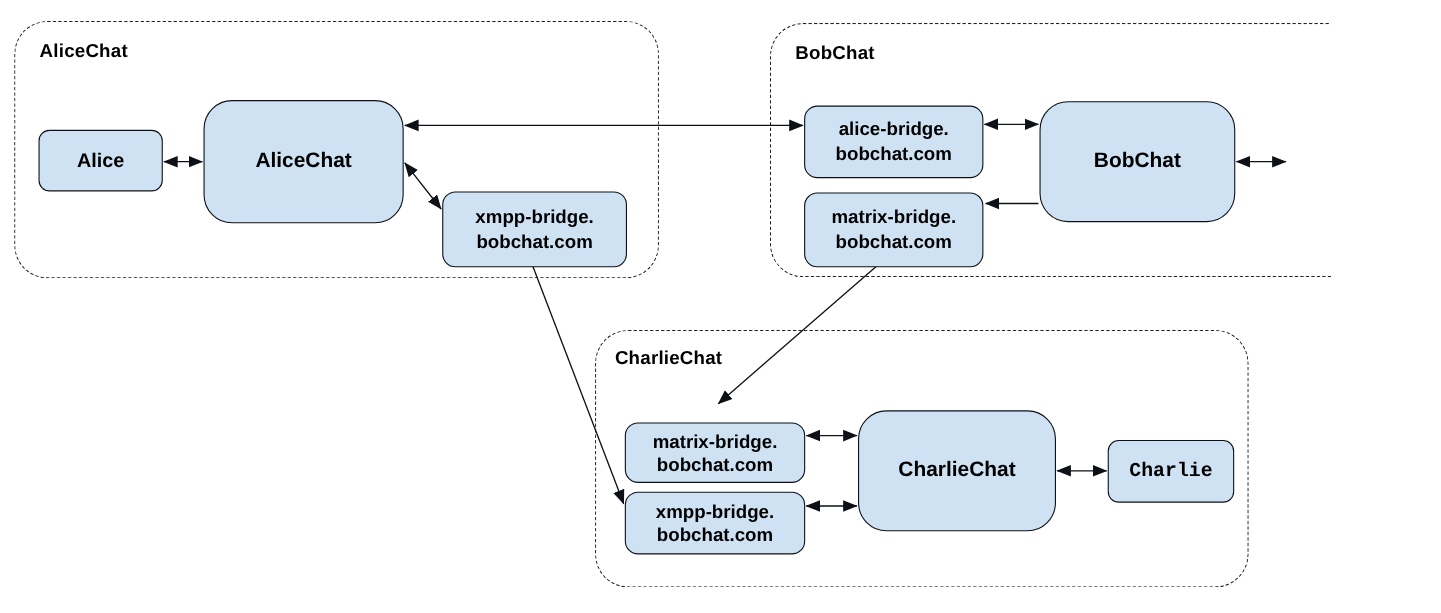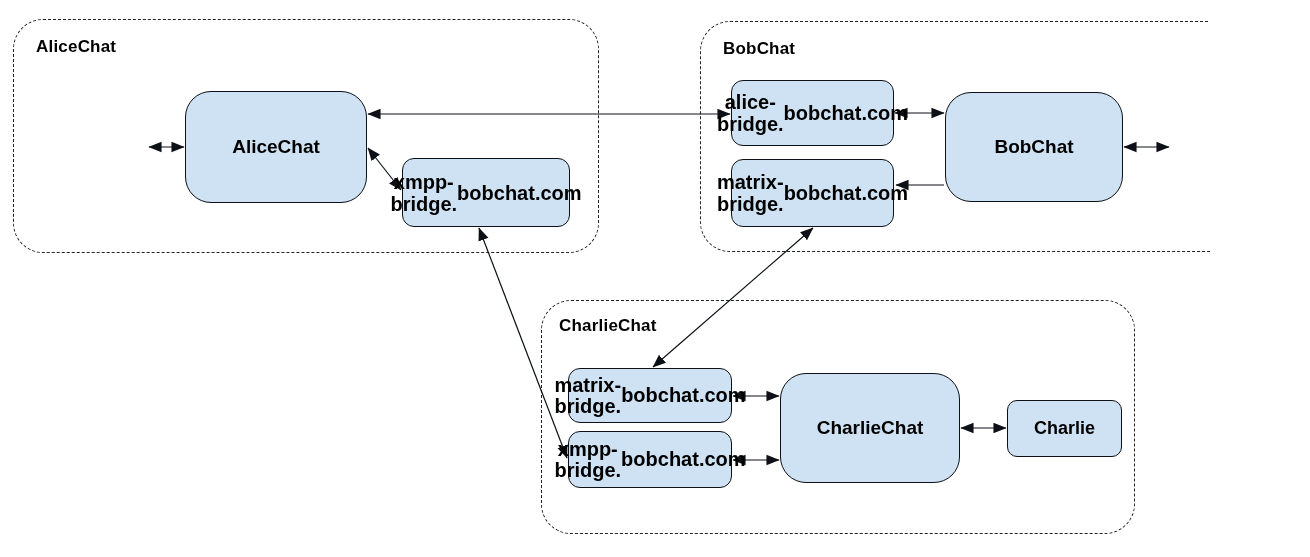--- a/index.html
+++ b/index.html
@@ -33,7 +33,7 @@
   }
   .node-user{border-radius:10px;font-size:18px;}
   .node-server{border-radius:26px;font-size:19px;}
-  .node-bridge{border-radius:12px;font-size:20px;line-height:22px;}
+  .node-bridge{border-radius:12px;font-size:17px;line-height:22px;flex-direction:column;margin-top:16px;}
   .bridge-line{display:block;}
 </style>
 </head>

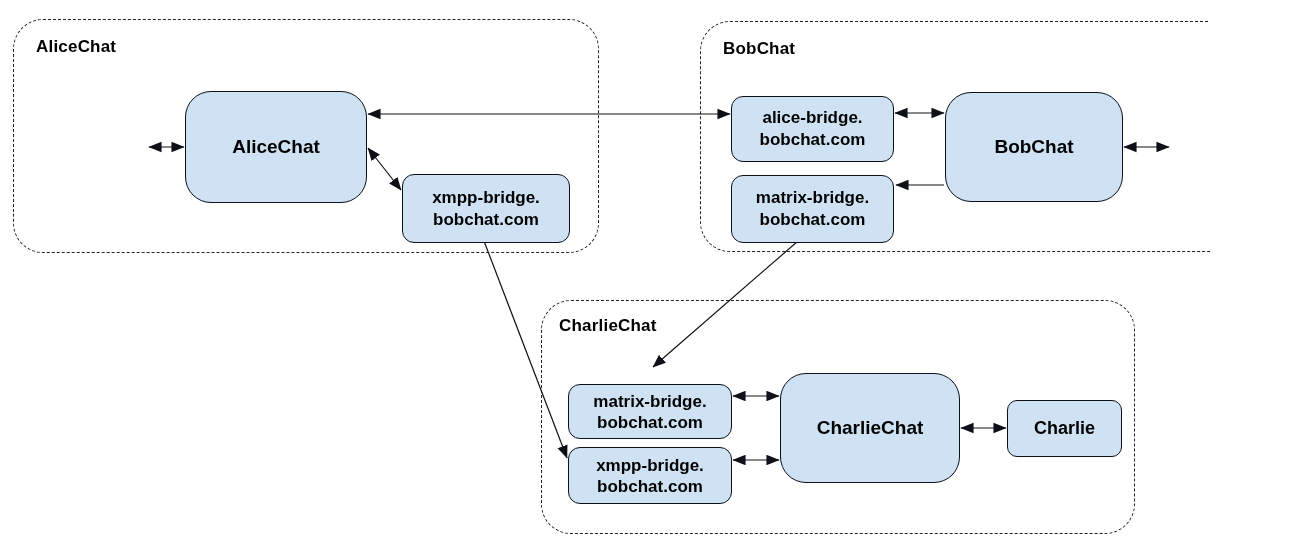--- a/index.html
+++ b/index.html
@@ -74,6 +74,9 @@
     </g>
   </svg>
 
+  <div class="node node-user" style="left:35px;top:118px;width:113px;height:56px;">
+    <span>Alice</span>
+  </div>
 
   <div class="node node-server" style="left:185px;top:91px;width:182px;height:112px;">
     <span>AliceChat</span>

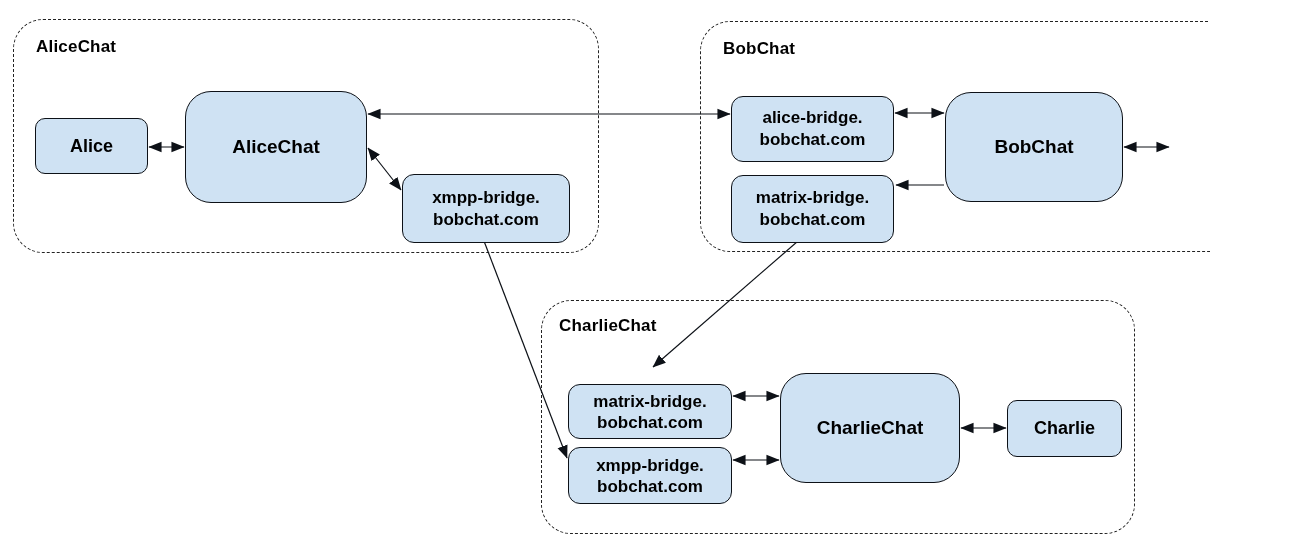--- a/index.html
+++ b/index.html
@@ -116,7 +116,7 @@
     <span>CharlieChat</span>
   </div>
 
-  <div class="node node-user" style="left:1007px;top:400px;width:115px;height:57px;">
+  <div class="node node-user" style="left:1007px;top:400px;width:115px;height:57px;font-family:Liberation Mono, monospace;">
     <span>Charlie</span>
   </div>
 

